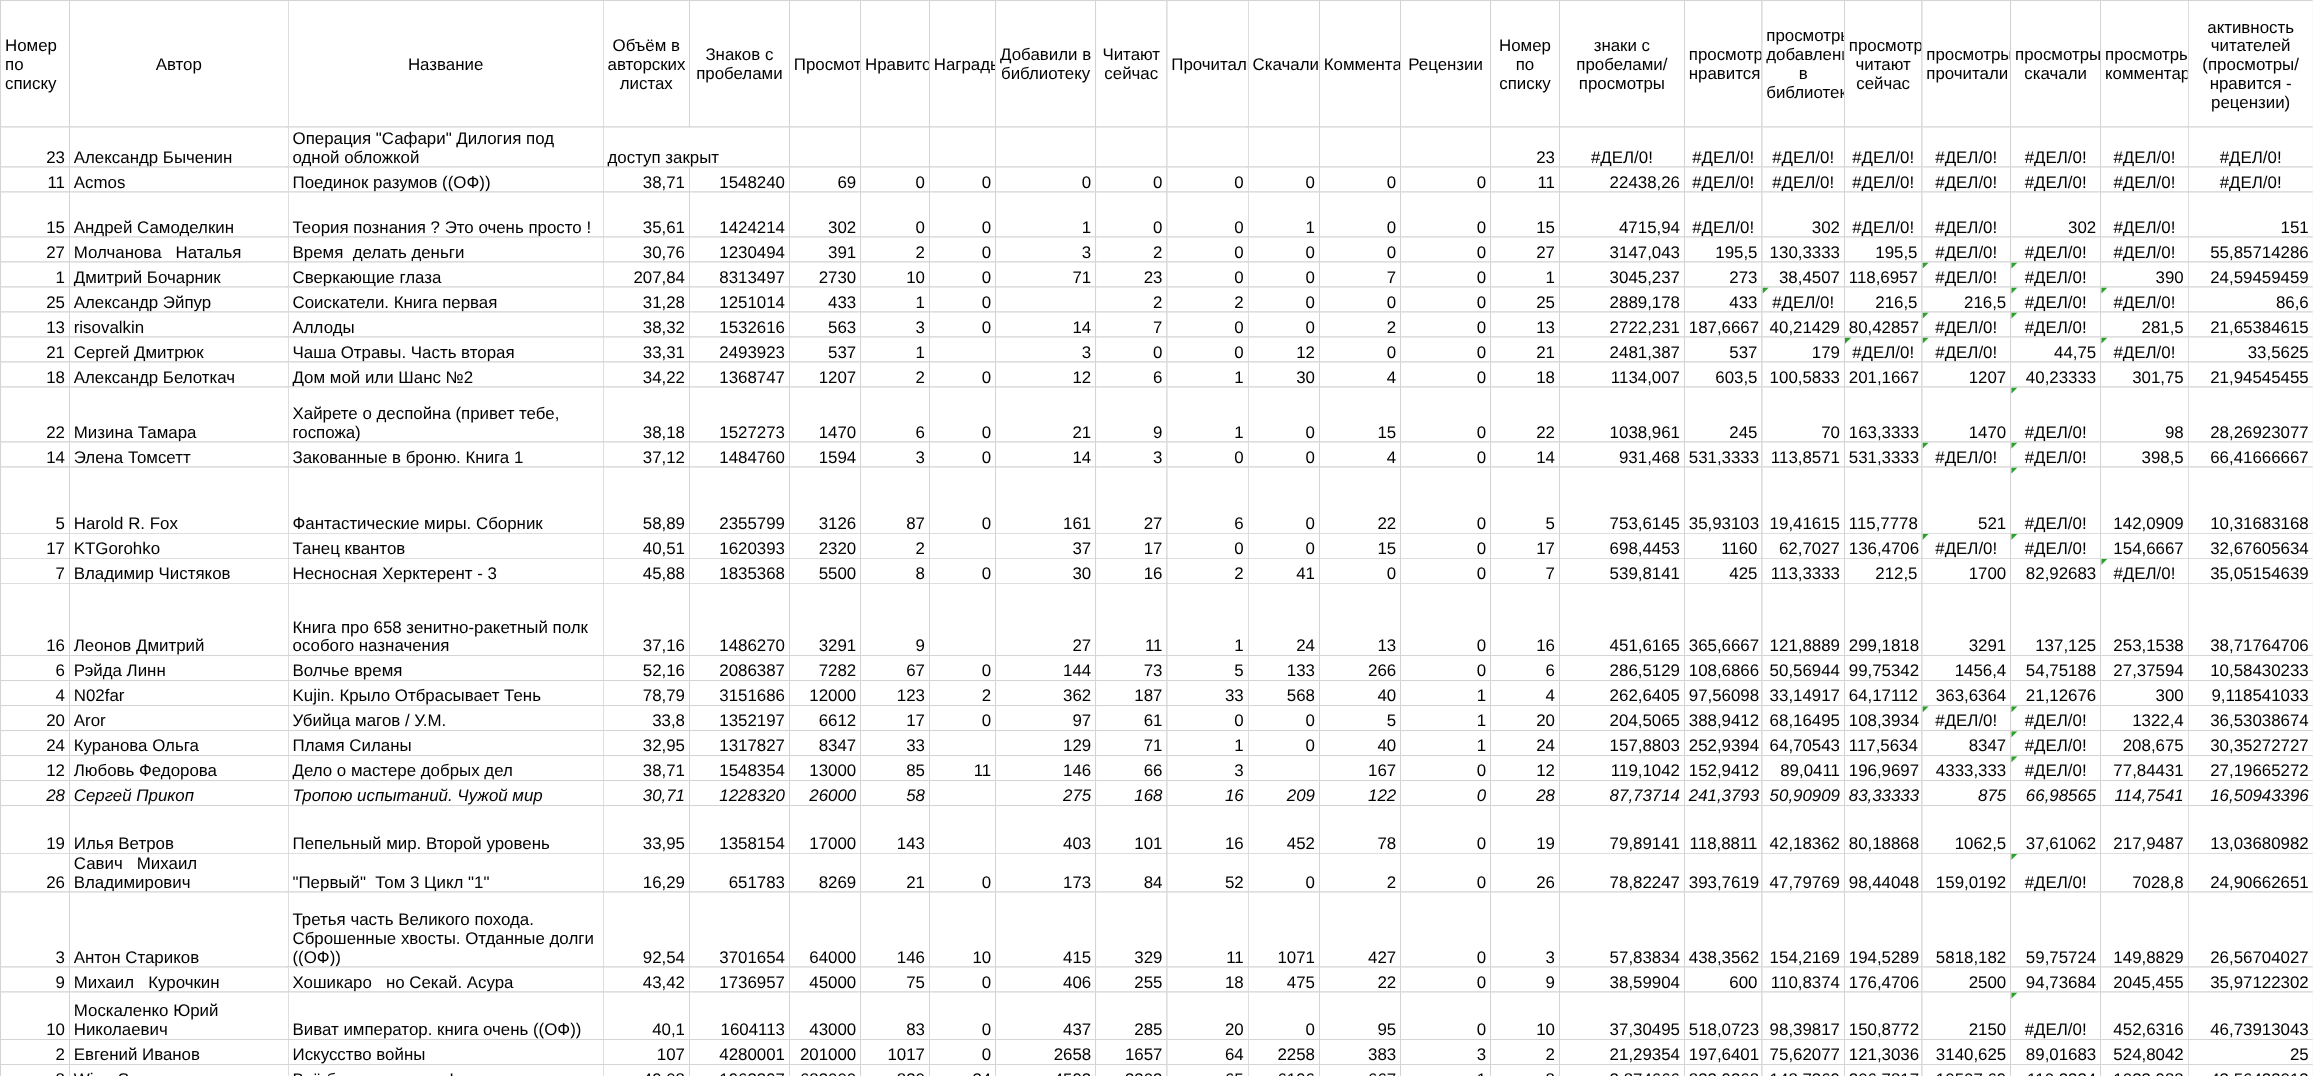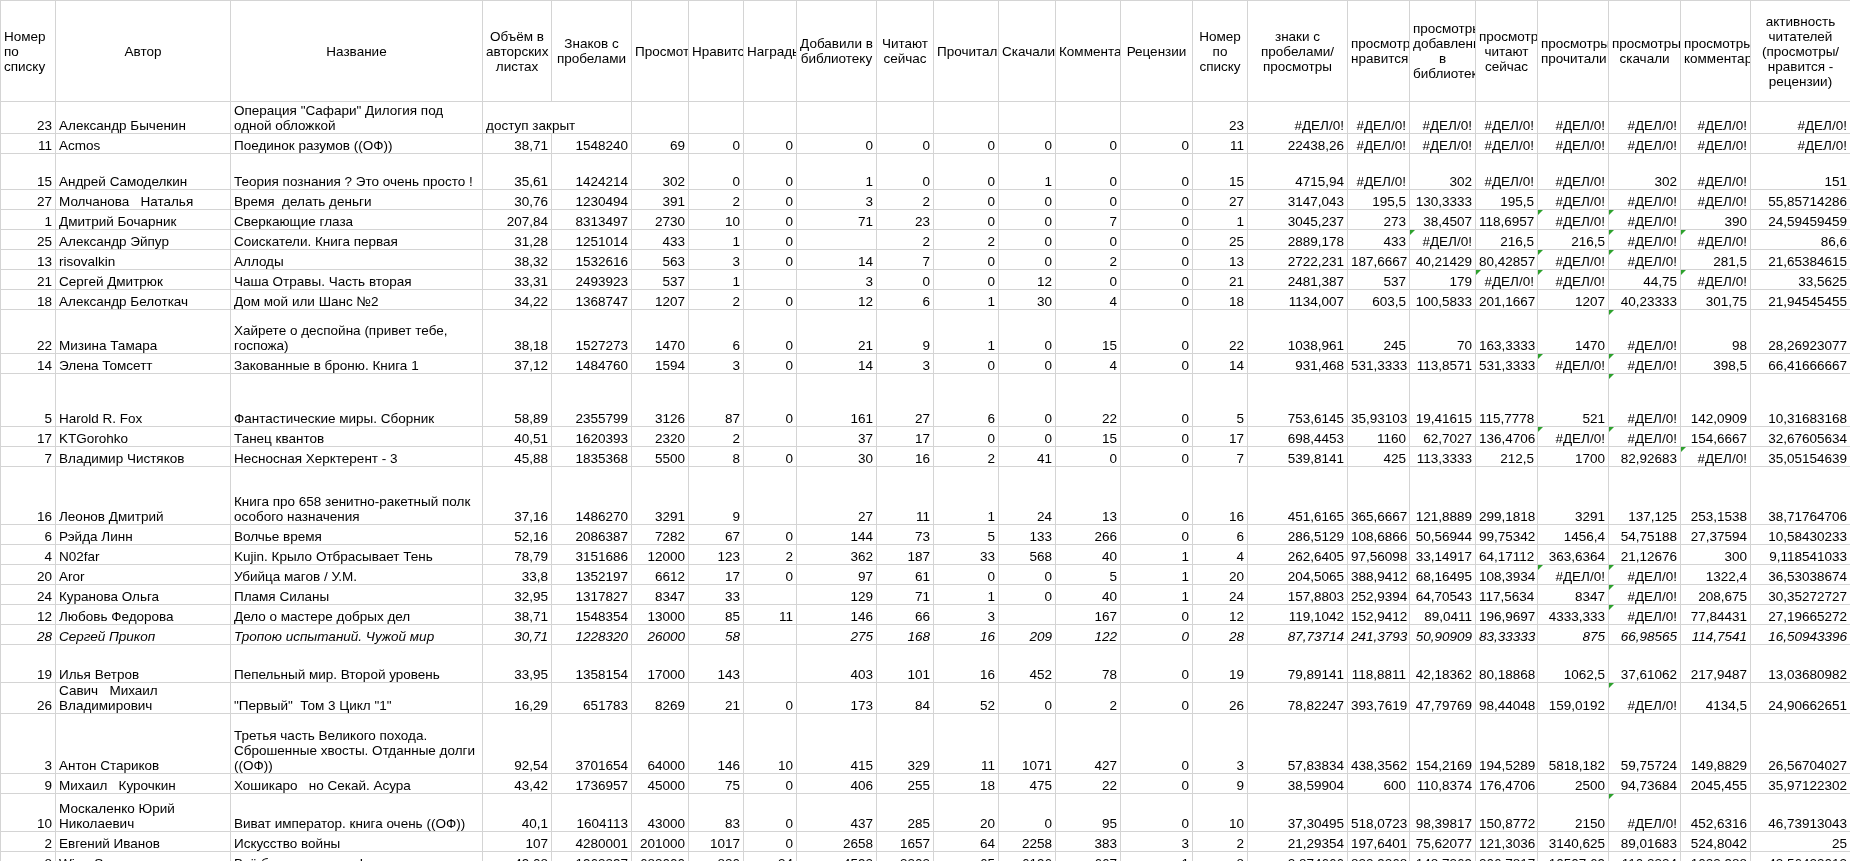--- a/index.html
+++ b/index.html
@@ -12,7 +12,7 @@
   thead th.hleft{text-align:left;}
   tbody td{vertical-align:bottom;text-align:right;background:#fff;}
   td.tl{text-align:left;white-space:pre-wrap;word-wrap:break-word;}
-  td.err{text-align:right;}
+  td.err{text-align:center;}
   td.spill{white-space:nowrap;overflow:visible;text-align:left;z-index:2;border-right-color:transparent;}
   .tri{position:absolute;top:0;left:0;width:0;height:0;
        border-top:5px solid var(--tri-color);border-right:5px solid transparent;}

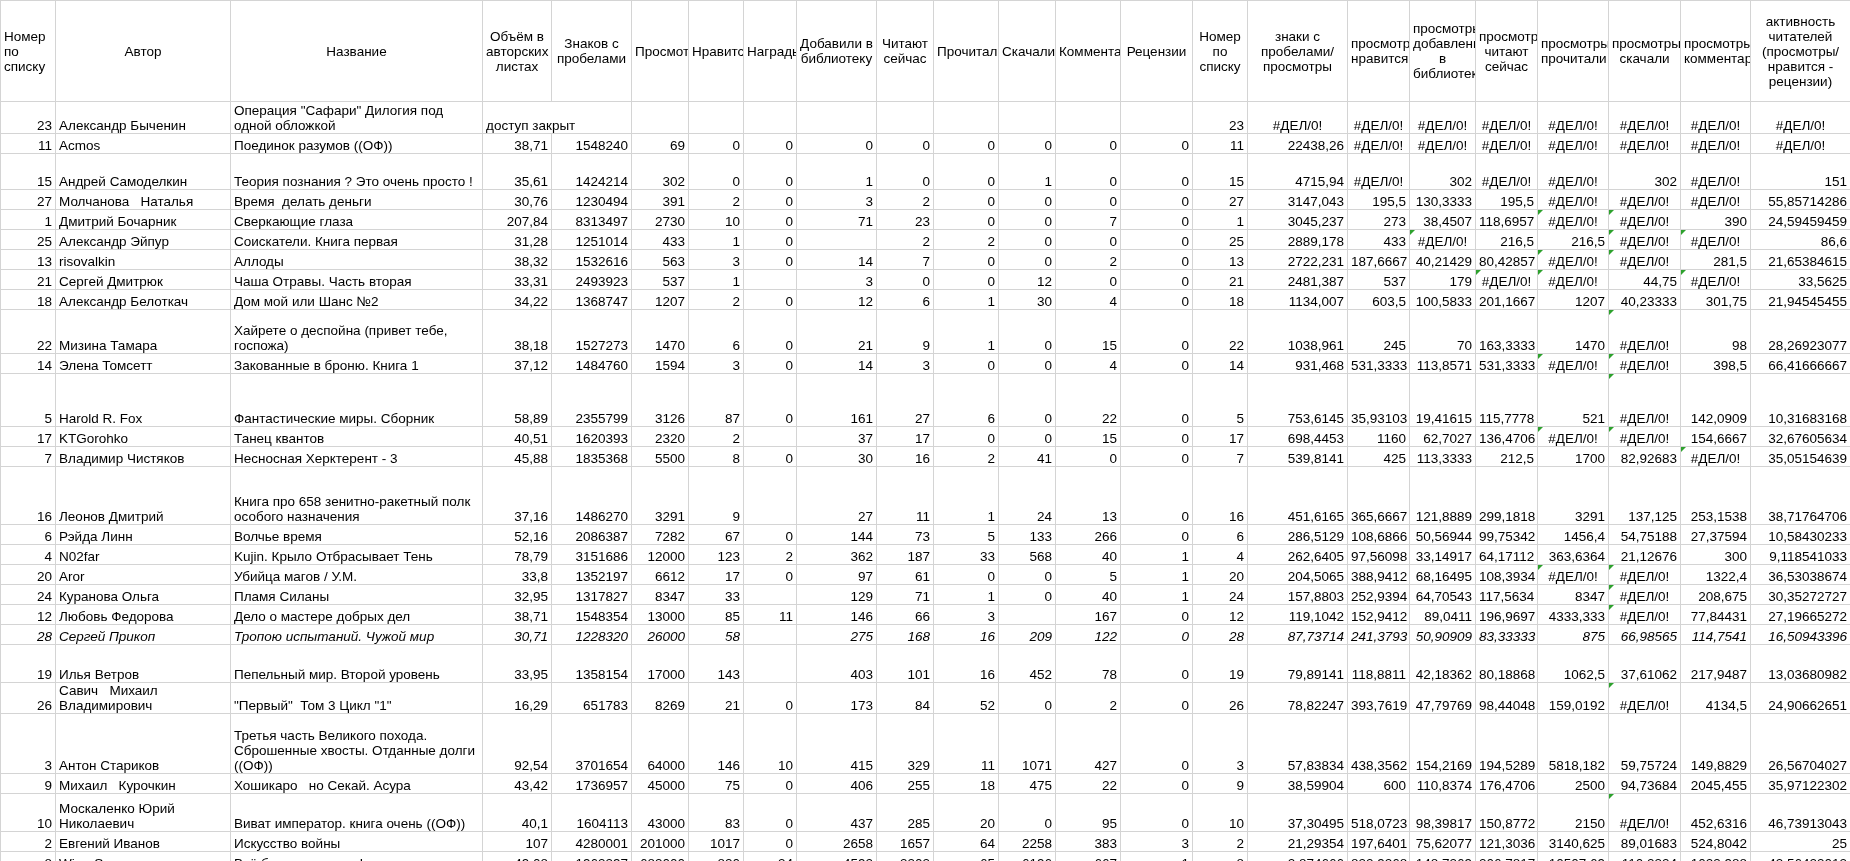--- a/index.html
+++ b/index.html
@@ -647,7 +647,7 @@
           <td>98,44048</td>
           <td>159,0192</td>
           <td class="err">#ДЕЛ/0!<span class="tri"></span></td>
-          <td>4134,5</td>
+          <td>7028,8</td>
           <td>24,90662651</td>
         </tr>
         <tr style="height: 60px;">

